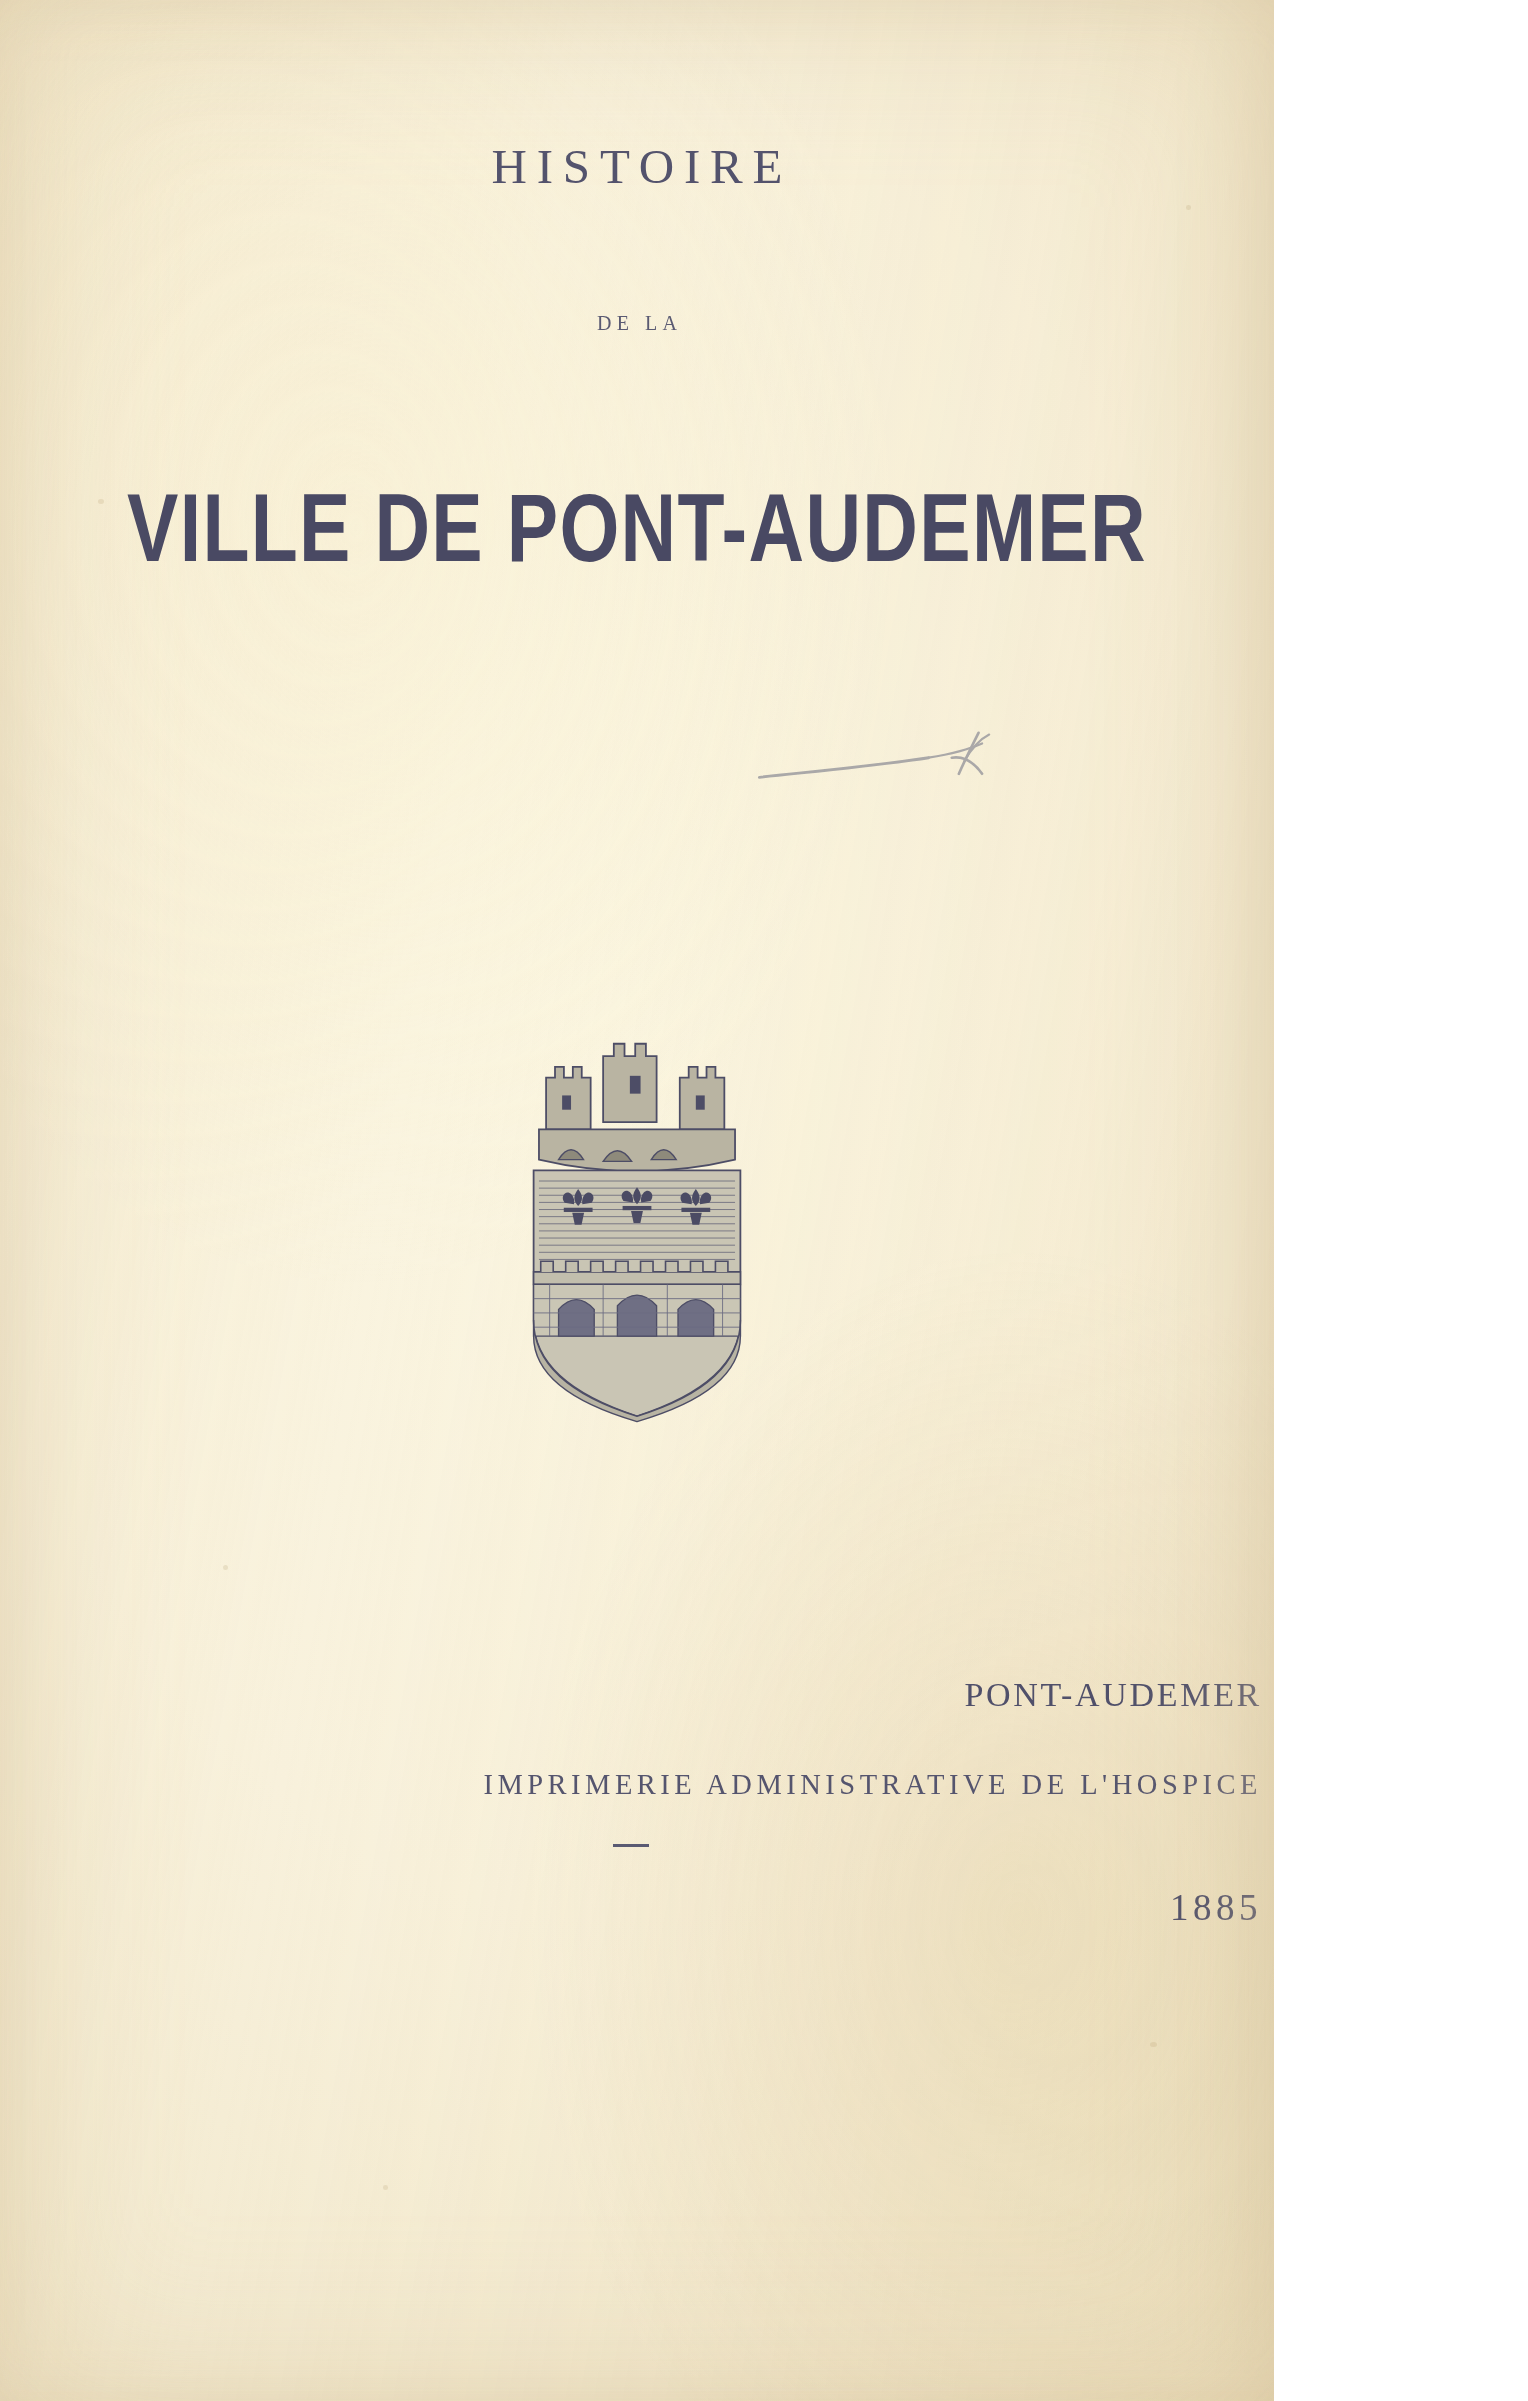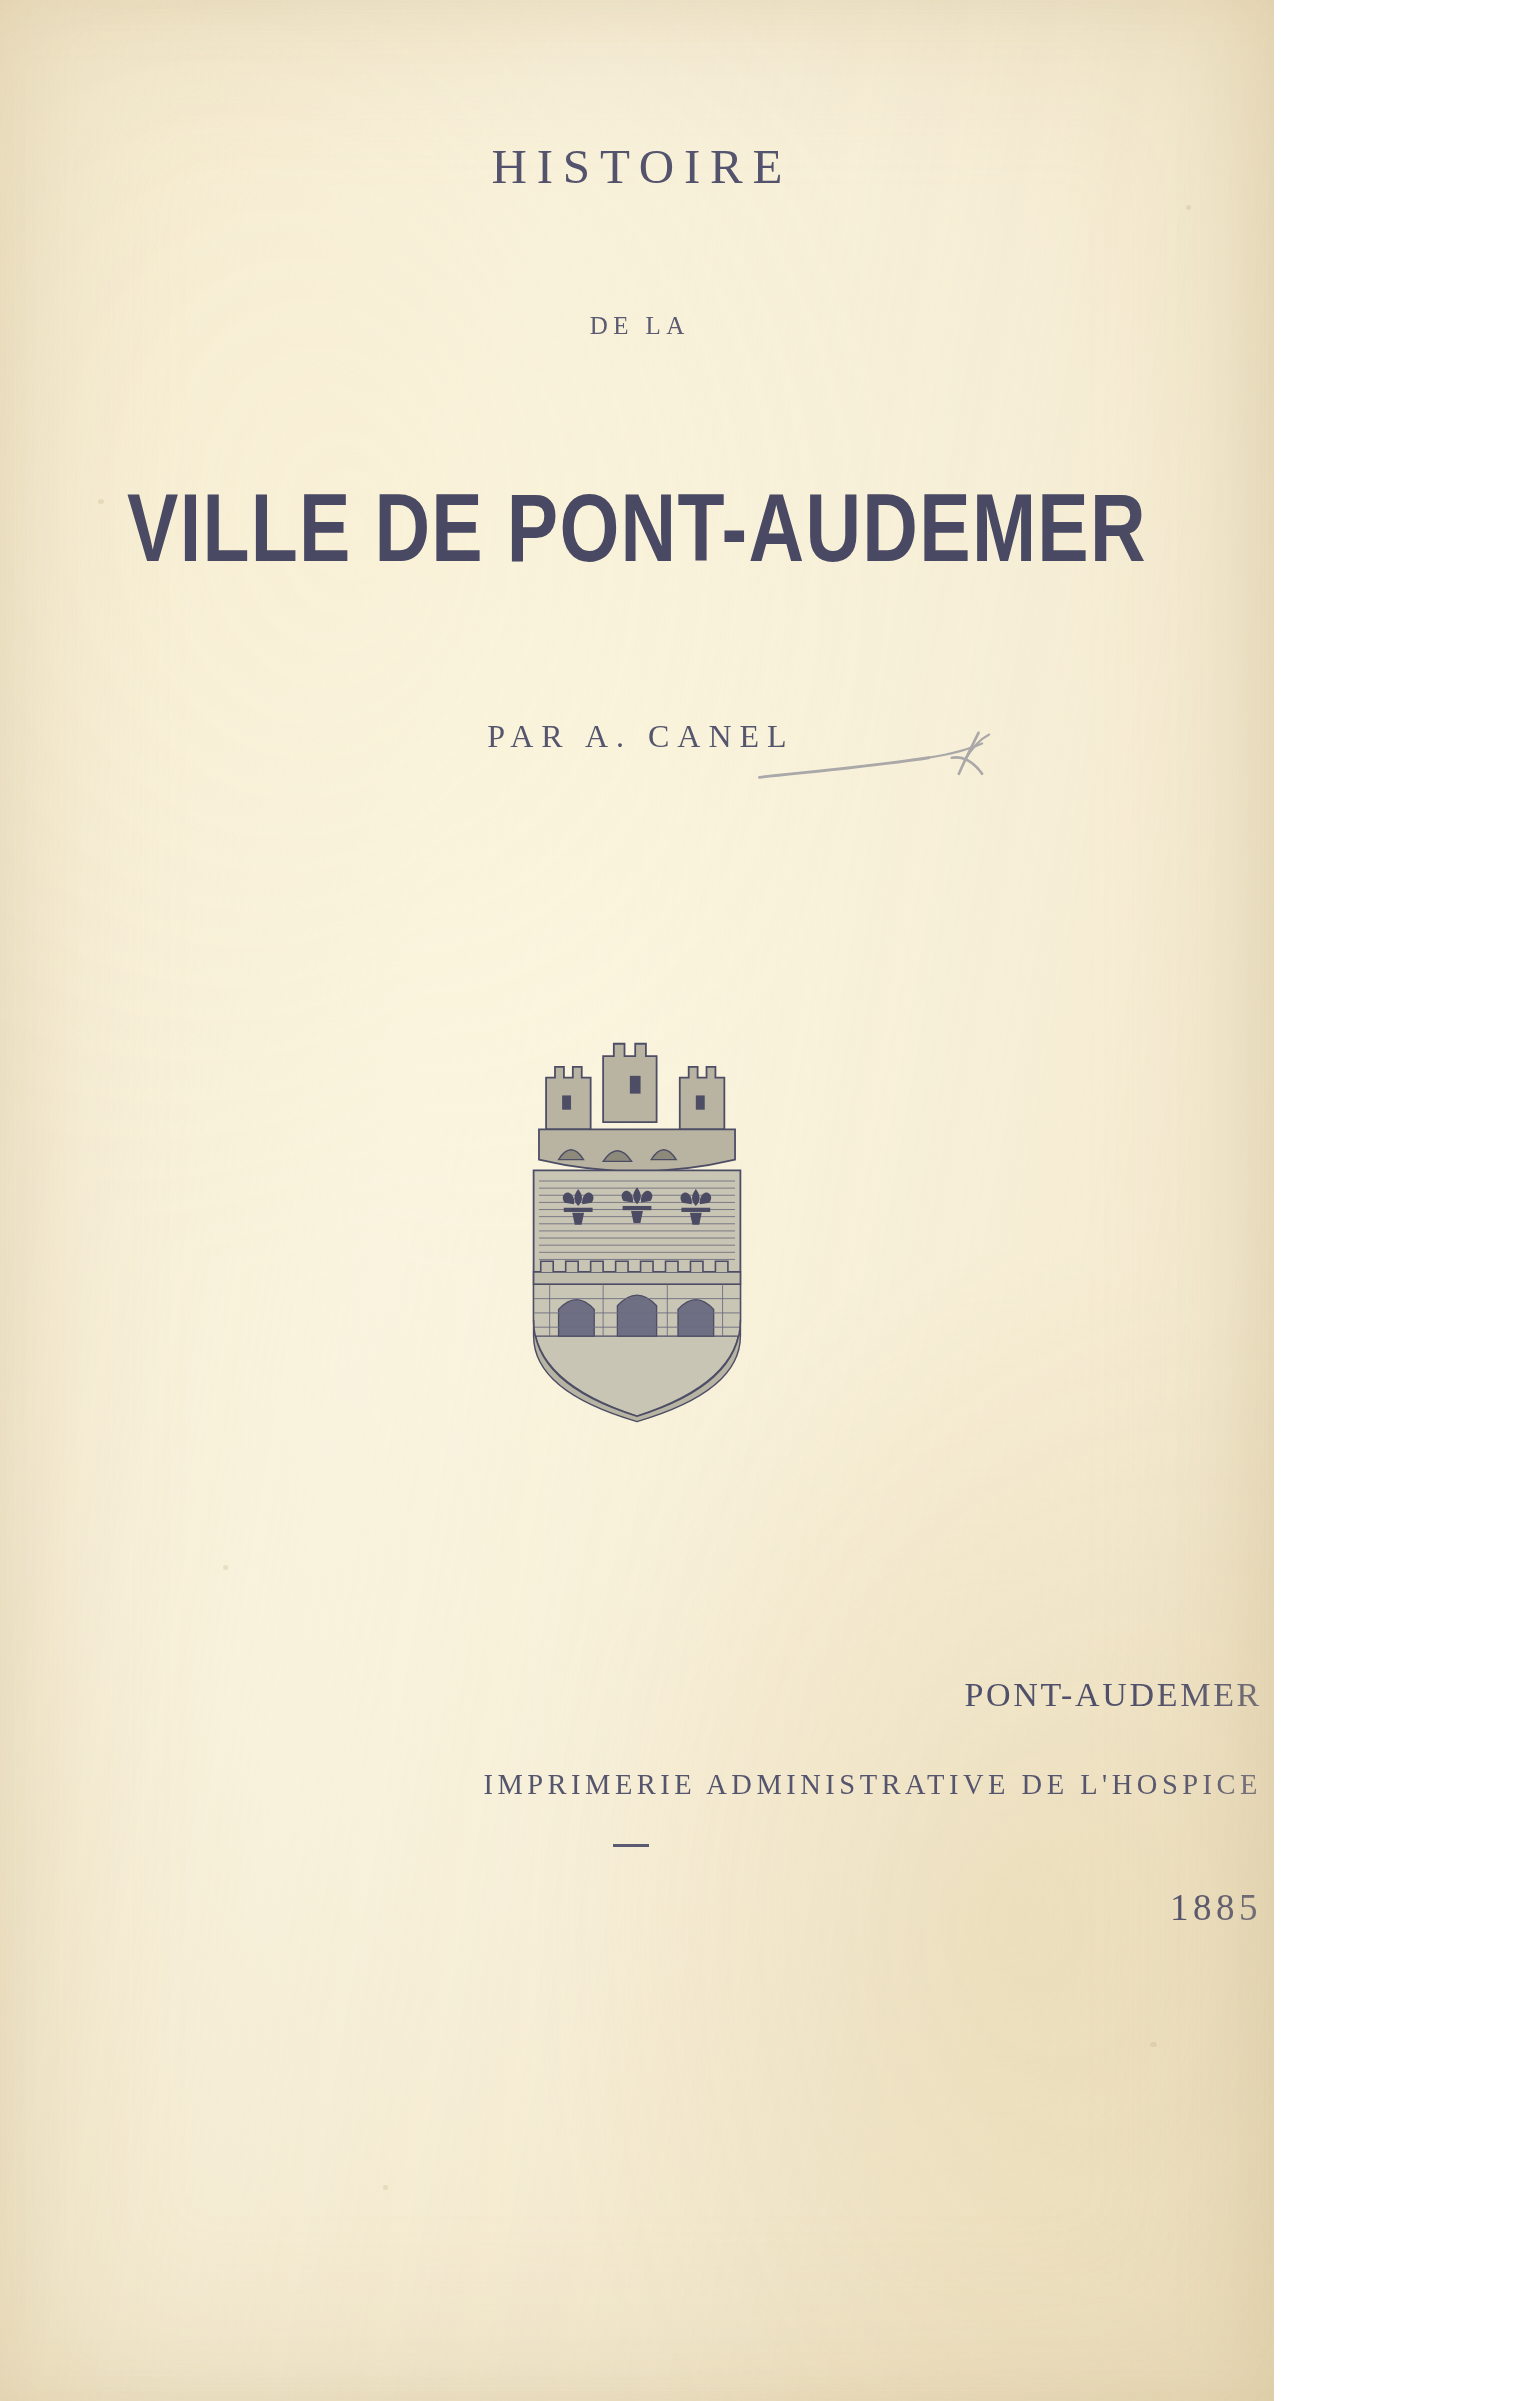--- a/index.html
+++ b/index.html
@@ -64,7 +64,7 @@
     top: 312px;
     left: 0; right: 0;
     text-align: center;
-    font-size: 25px;
+    font-size: 20px;
     letter-spacing: 5.4px;
     color: #5a5a72;
     text-indent: 5.4px;

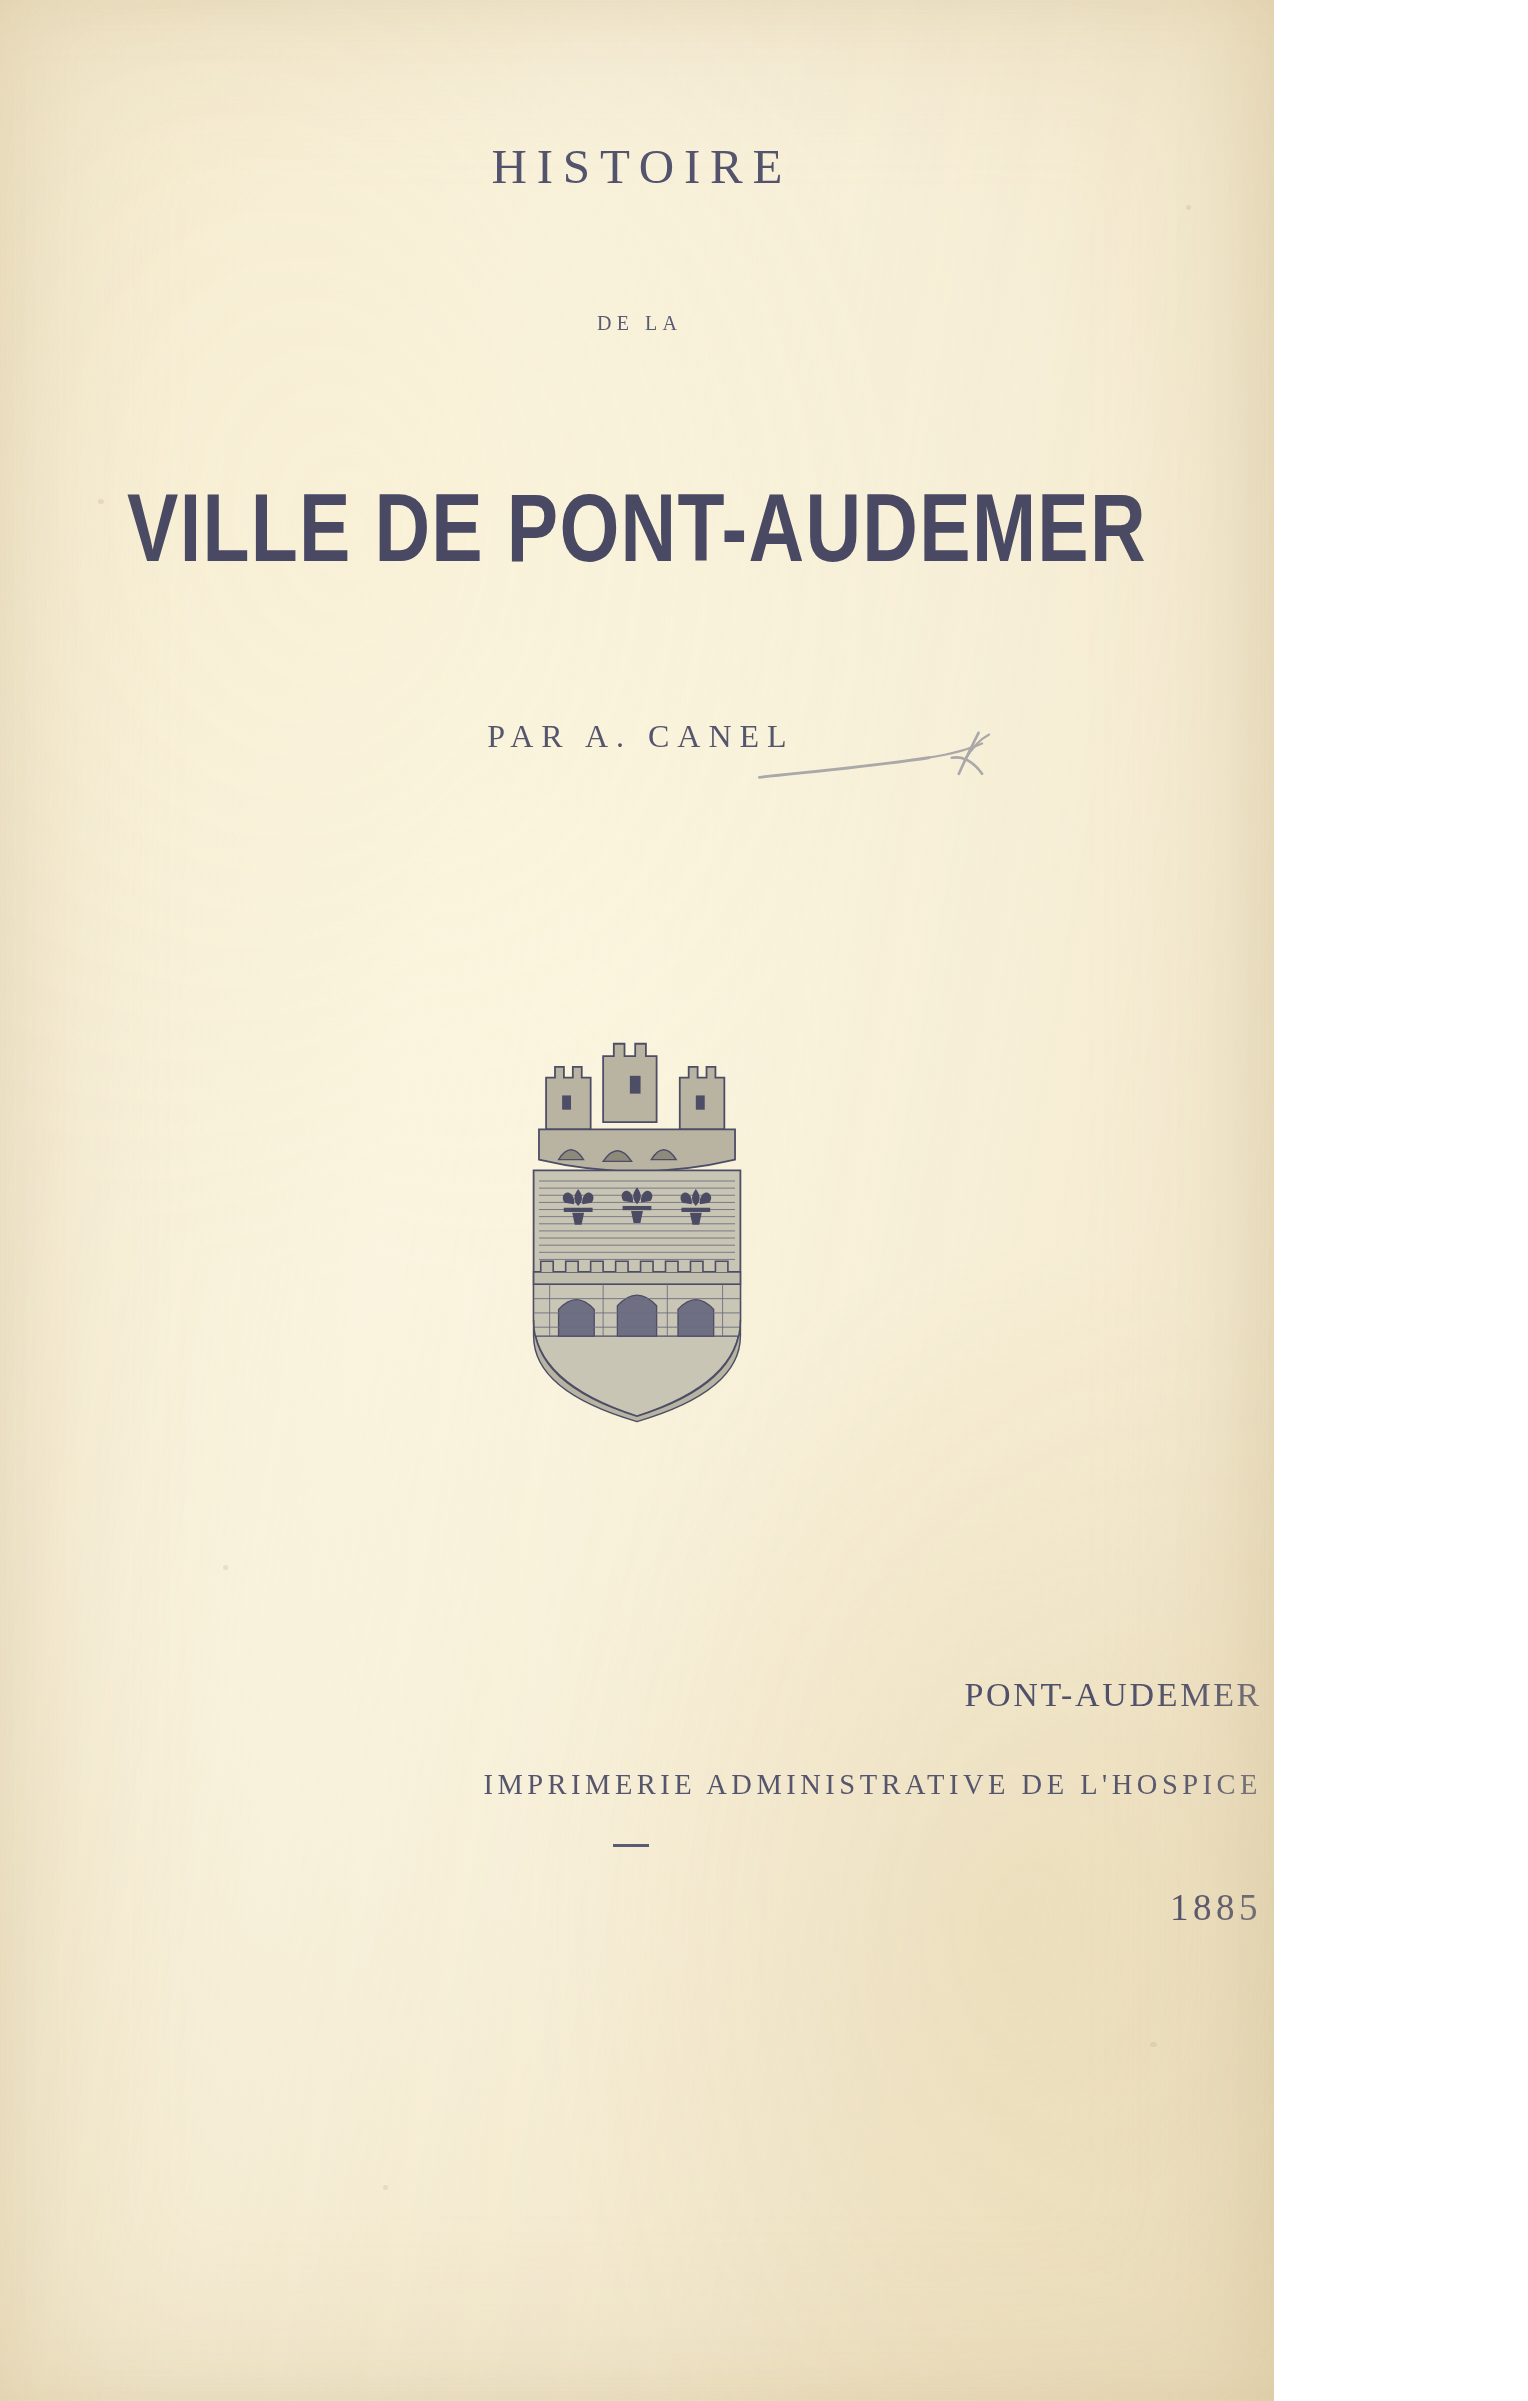--- a/index.html
+++ b/index.html
@@ -176,7 +176,6 @@
 
     <div class="t-title">VILLE DE PONT-AUDEMER</div>
 
-    <div class="t-author">PAR A. CANEL</div>
 
     <svg class="annotation" viewBox="0 0 330 110">
       <path d="M6 52 C 60 46, 130 40, 196 30" stroke="#8d8d96" stroke-width="3.2" fill="none" stroke-linecap="round"></path>

